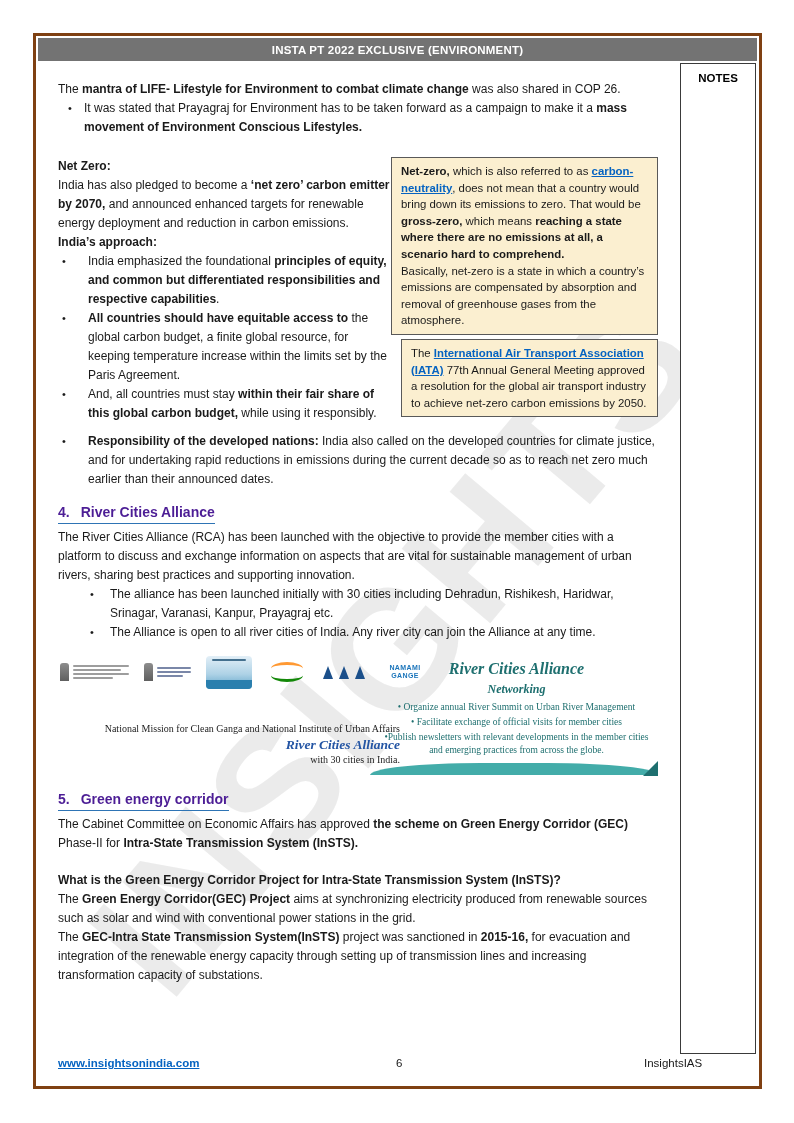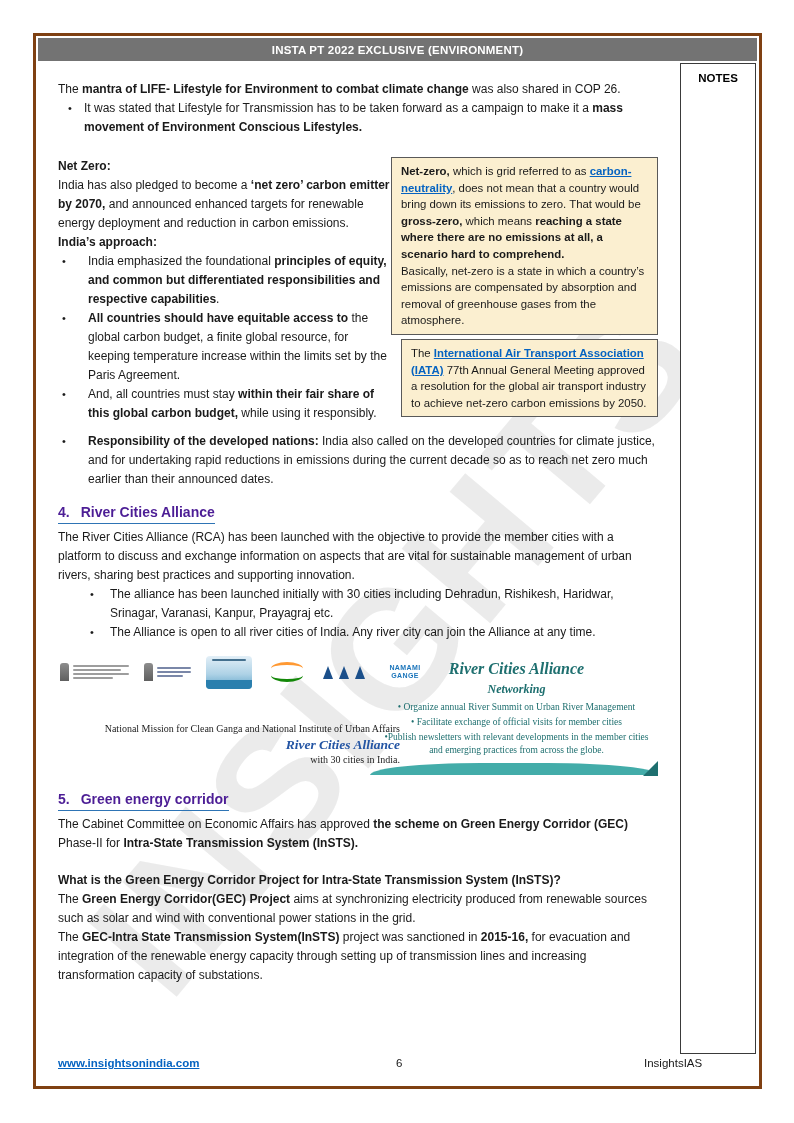--- a/index.html
+++ b/index.html
@@ -121,7 +121,7 @@
 
     <div class="li li1 mb16">
       <span class="dot">•</span>
-      <span class="btext"><span>It was stated that Lifestyle for Transmission has to be taken forward as a campaign to make it a </span><b>mass movement of Environment Conscious Lifestyles.</b></span>
+      <span class="btext"><span>It was stated that Prayagraj for Environment has to be taken forward as a campaign to make it a </span><b>mass movement of Environment Conscious Lifestyles.</b></span>
     </div>
 
     <div class="twocol">

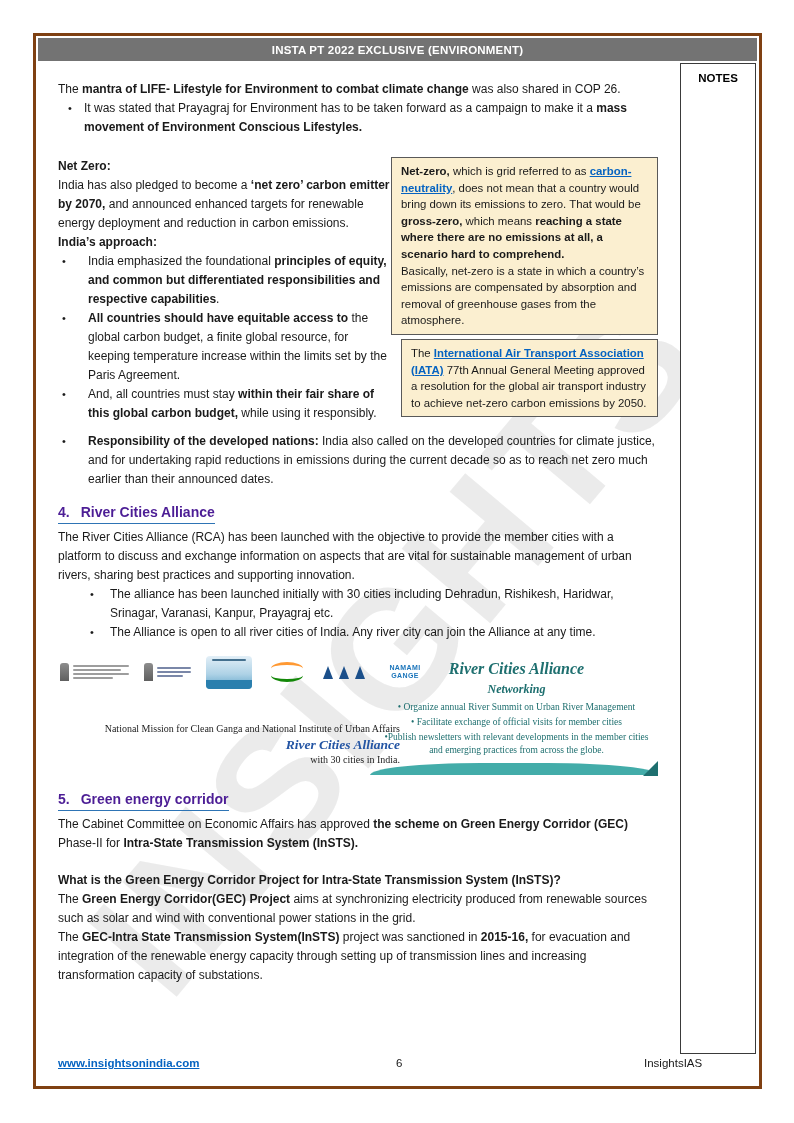--- a/index.html
+++ b/index.html
@@ -144,7 +144,7 @@
       </div>
       <div class="colR">
         <div class="infobox">
-          <p><b>Net-zero,</b><span> which is grid referred to as </span><a class="doclink">carbon-neutrality</a><span>, does not mean that a country would bring down its emissions to zero. That would be </span><b>gross-zero,</b><span> which means </span><b>reaching a state where there are no emissions at all, a scenario hard to comprehend.</b></p>
+          <p><b>Net-zero,</b><span> which is also referred to as </span><a class="doclink">carbon-neutrality</a><span>, does not mean that a country would bring down its emissions to zero. That would be </span><b>gross-zero,</b><span> which means </span><b>reaching a state where there are no emissions at all, a scenario hard to comprehend.</b></p>
           <p>Basically, net-zero is a state in which a country’s emissions are compensated by absorption and removal of greenhouse gases from the atmosphere.</p>
         </div>
         <div class="infobox box2">

